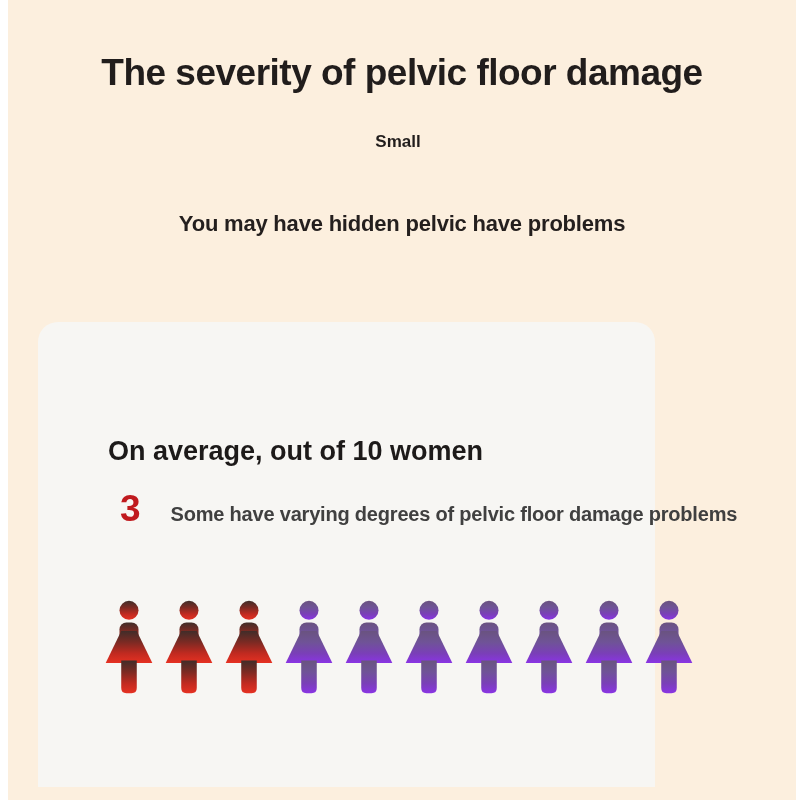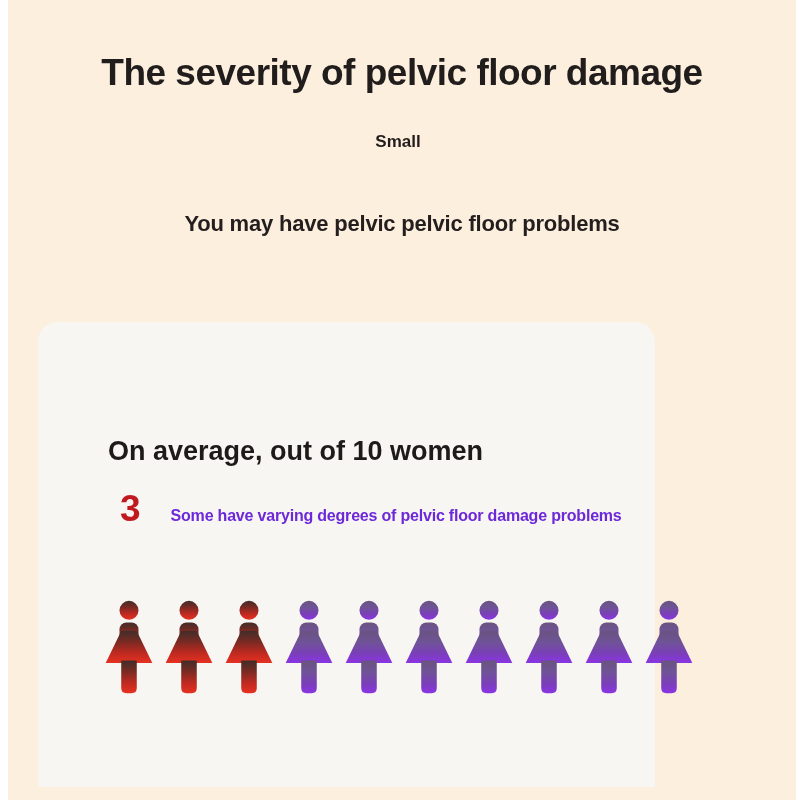--- a/index.html
+++ b/index.html
@@ -67,7 +67,7 @@
   <div class="subtitle-small">Small</div>
 
 
-  <div class="warning-line-2">You may have pelvic pelvic floor problems</div>
+  <div class="warning-line-2">You may have hidden pelvic have problems</div>
 
   <div class="stats-card" style="background: rgb(247, 246, 243);">
 

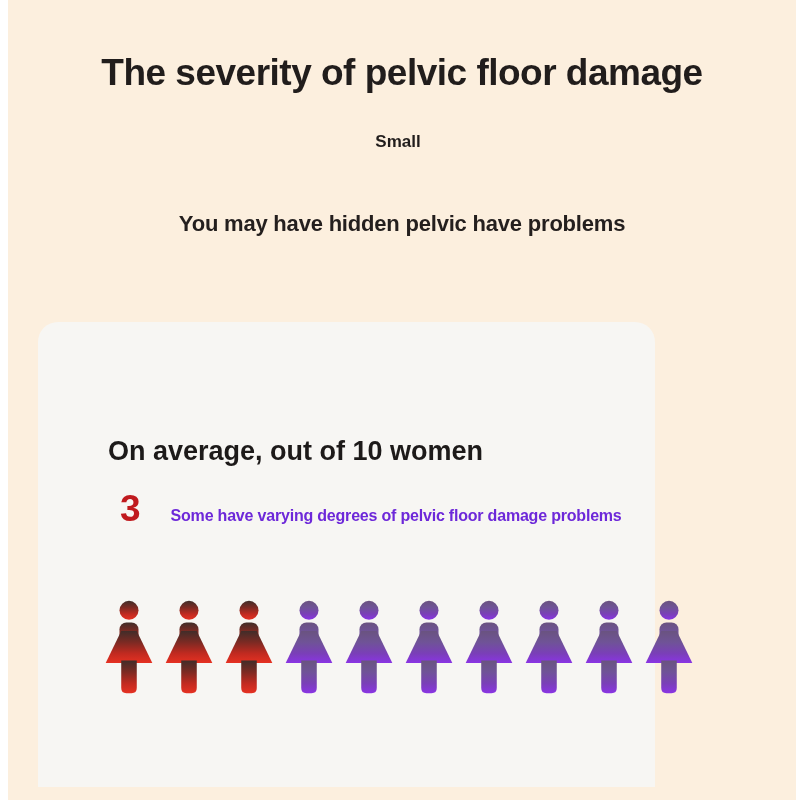--- a/index.html
+++ b/index.html
@@ -47,7 +47,7 @@
     font-size:37px;font-weight:700;line-height:1;
   }
   .stat-desc{
-    font-size:16px;font-weight:700;color:#6d28d9;white-space:nowrap;
+    font-size:20px;font-weight:700;color:#404040;white-space:nowrap;
     letter-spacing:-0.2px;
   }
   .women-row{

